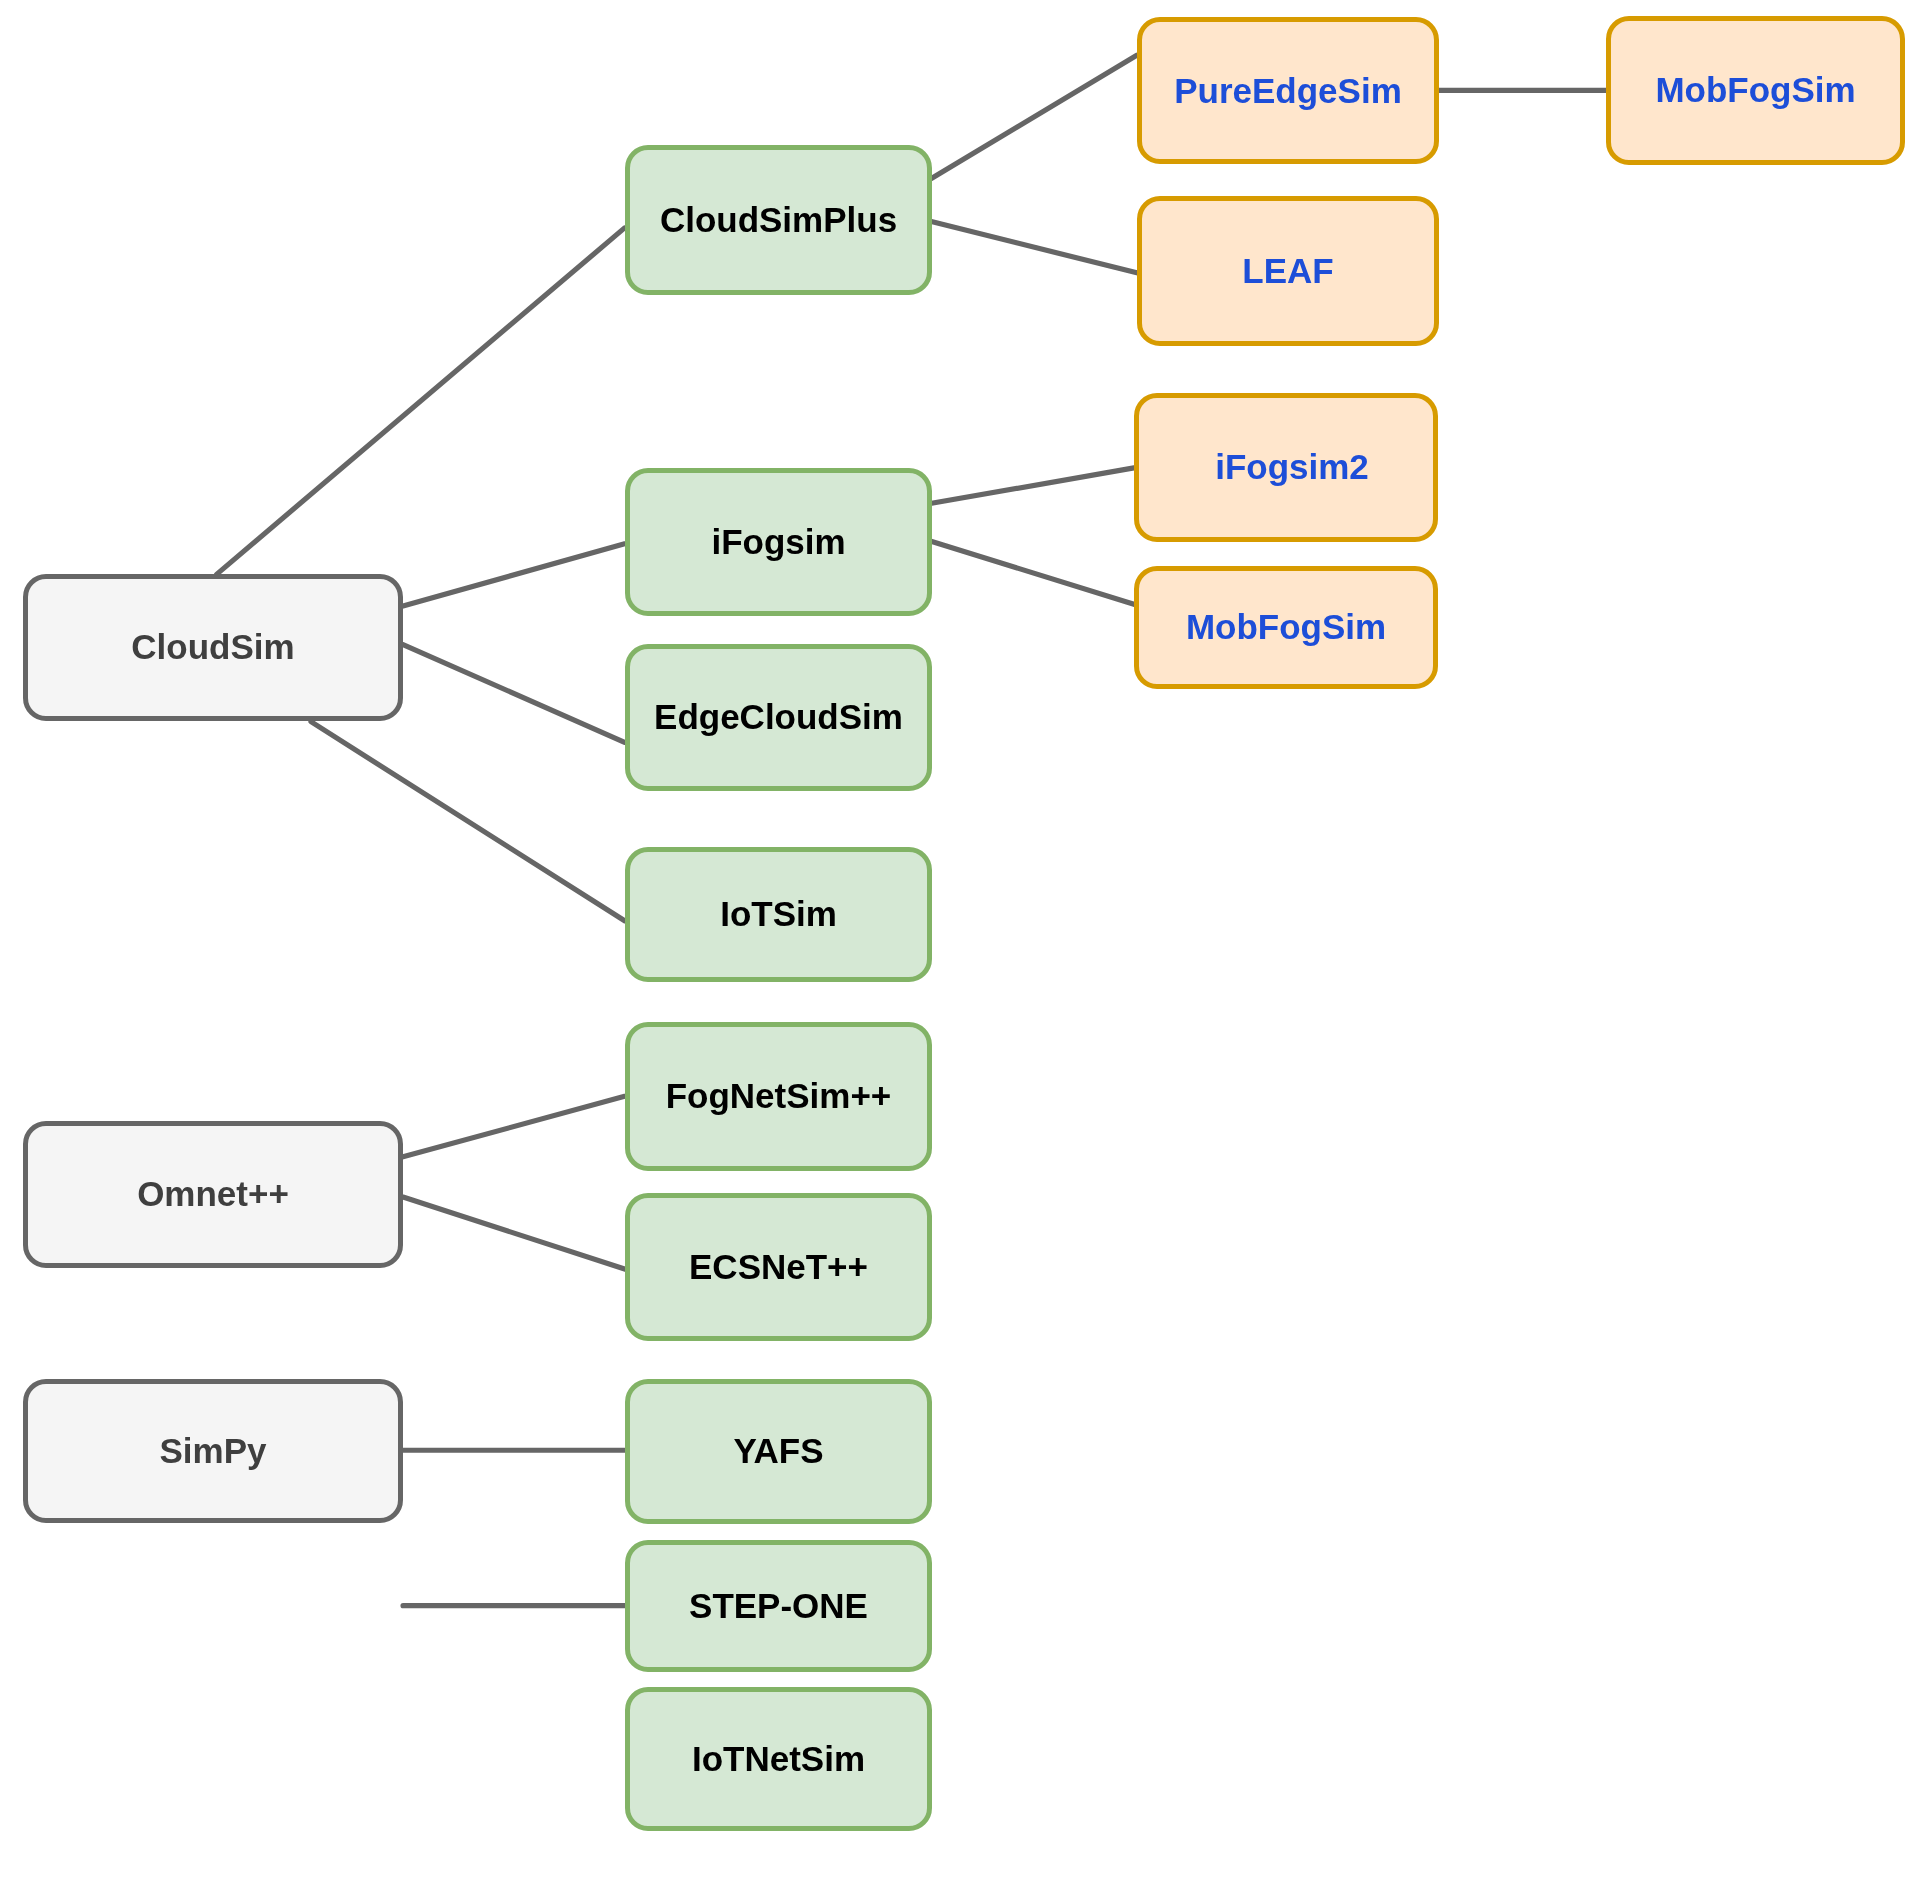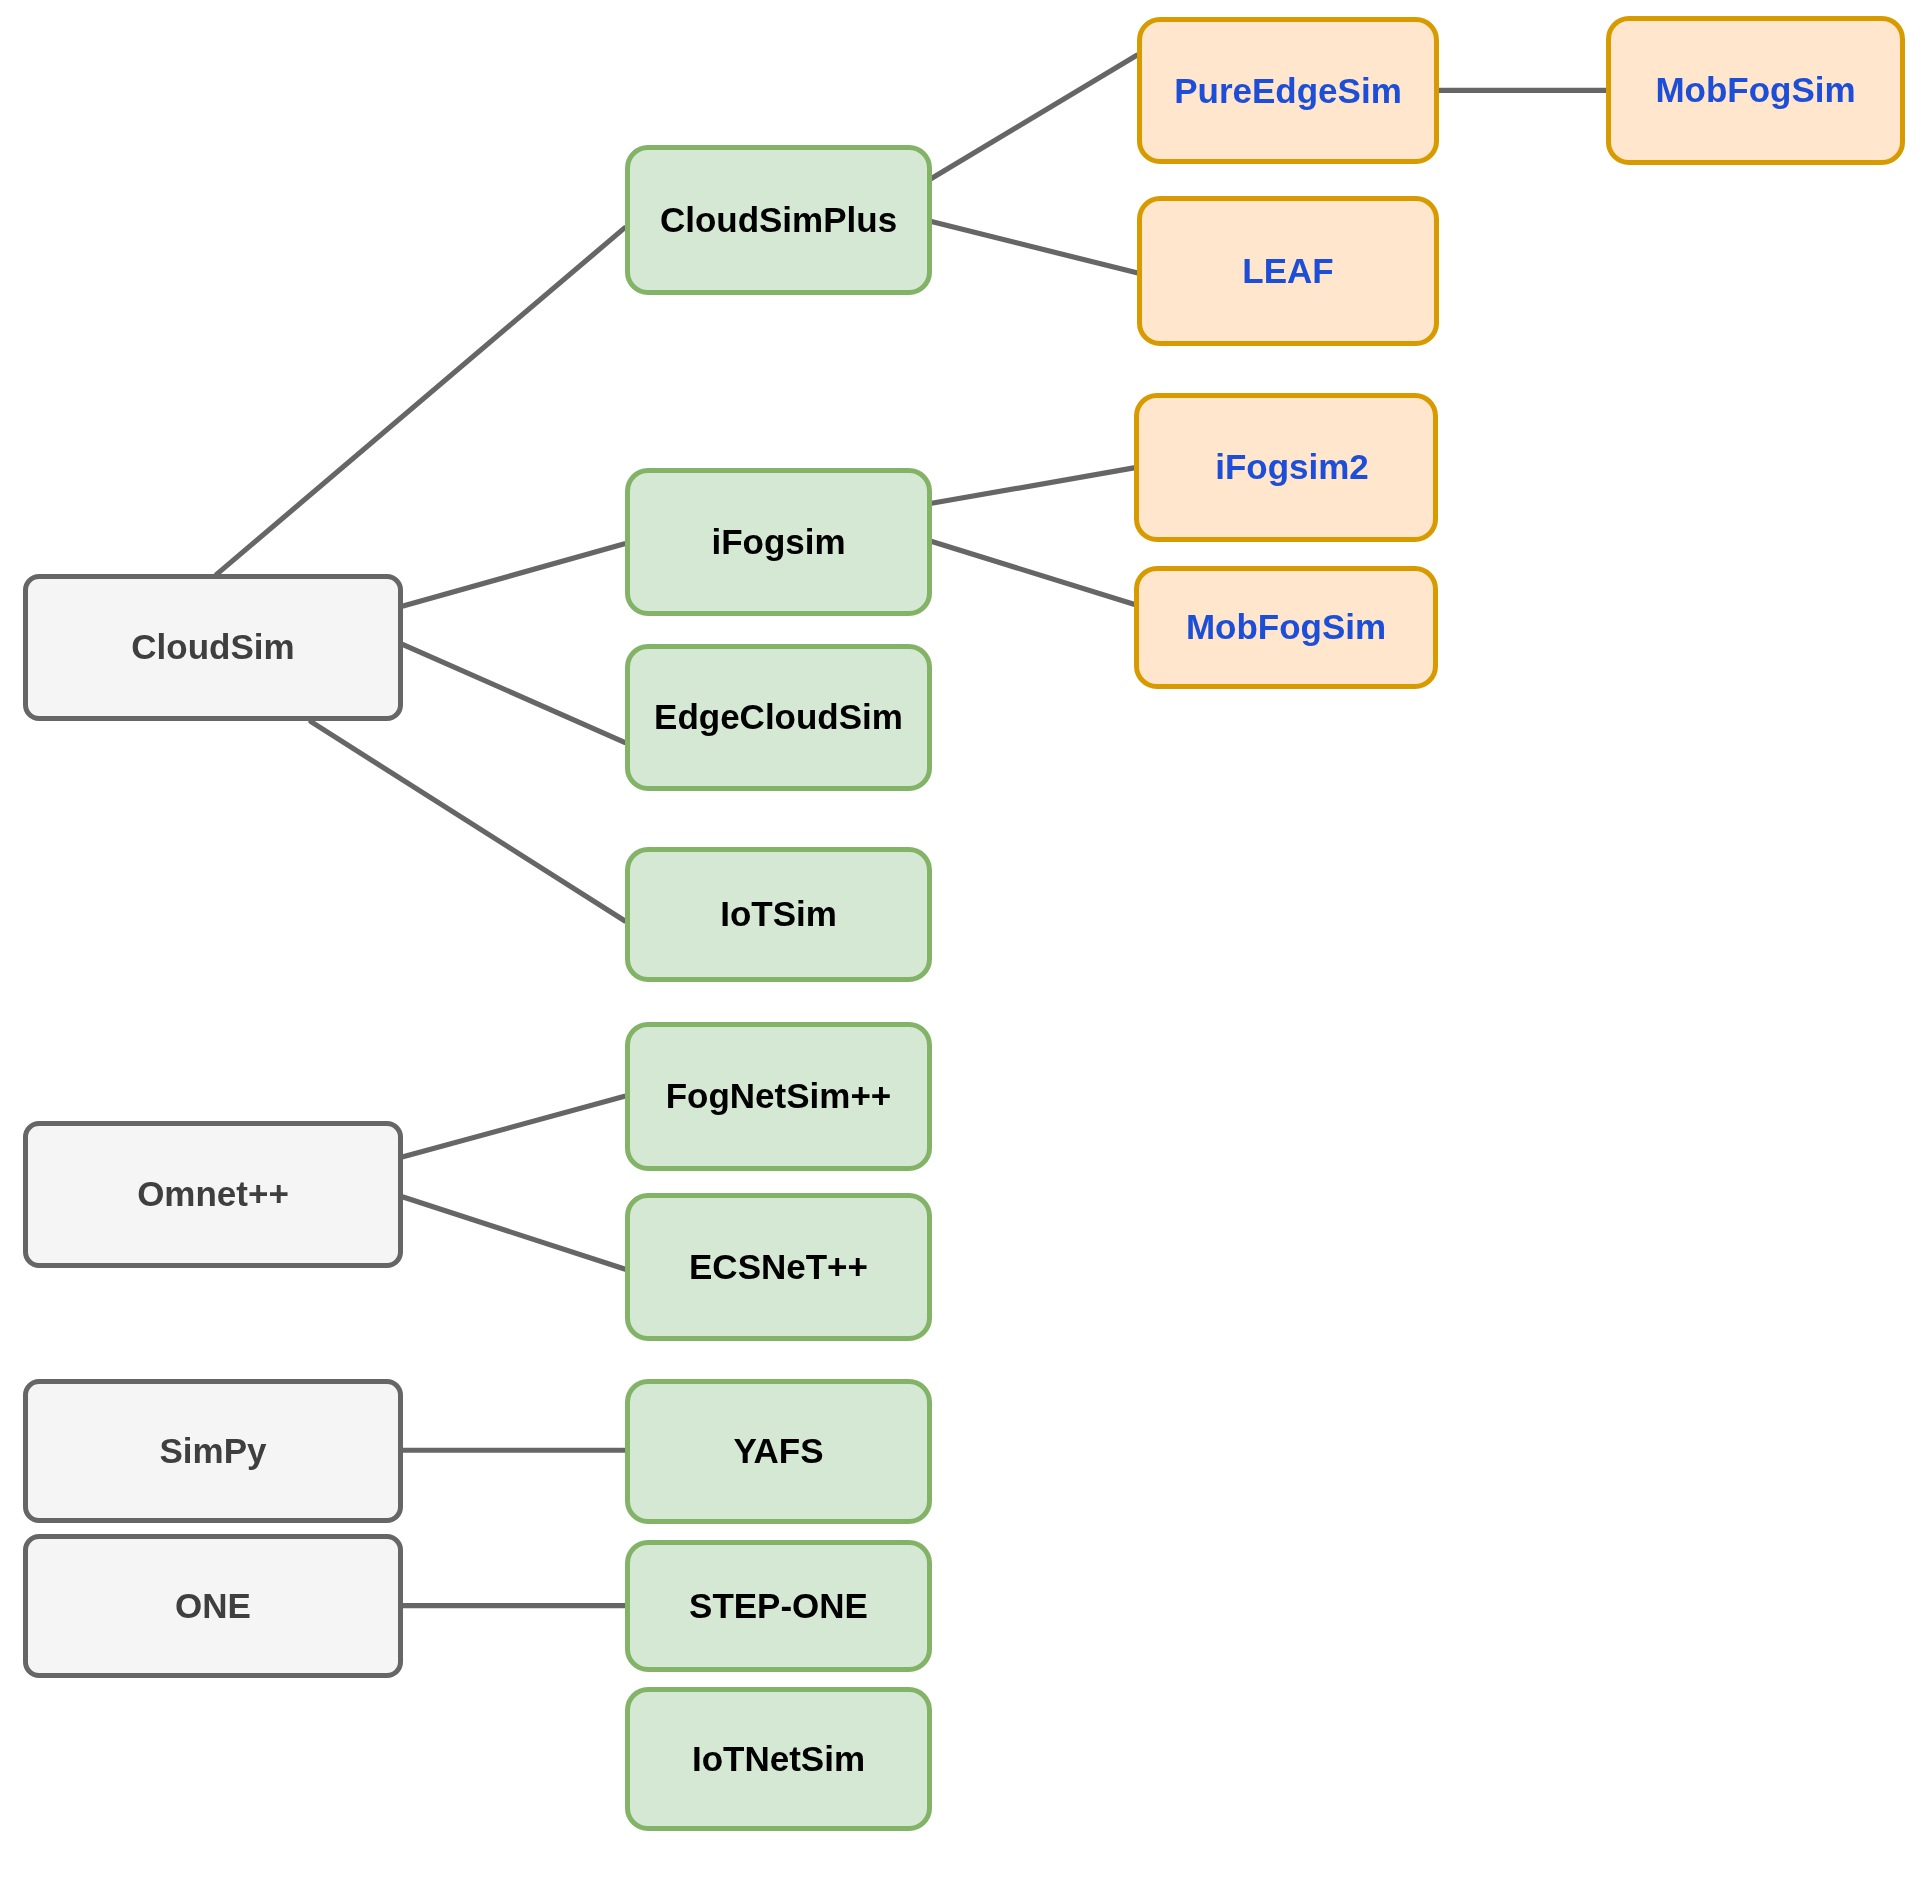--- a/index.html
+++ b/index.html
@@ -45,7 +45,6 @@
     background: #f5f5f5;
     border-color: #666666;
     color: #3f3f3f;
-    border-radius: 16px;
   }
   .g-green {
     background: #d5e8d4;

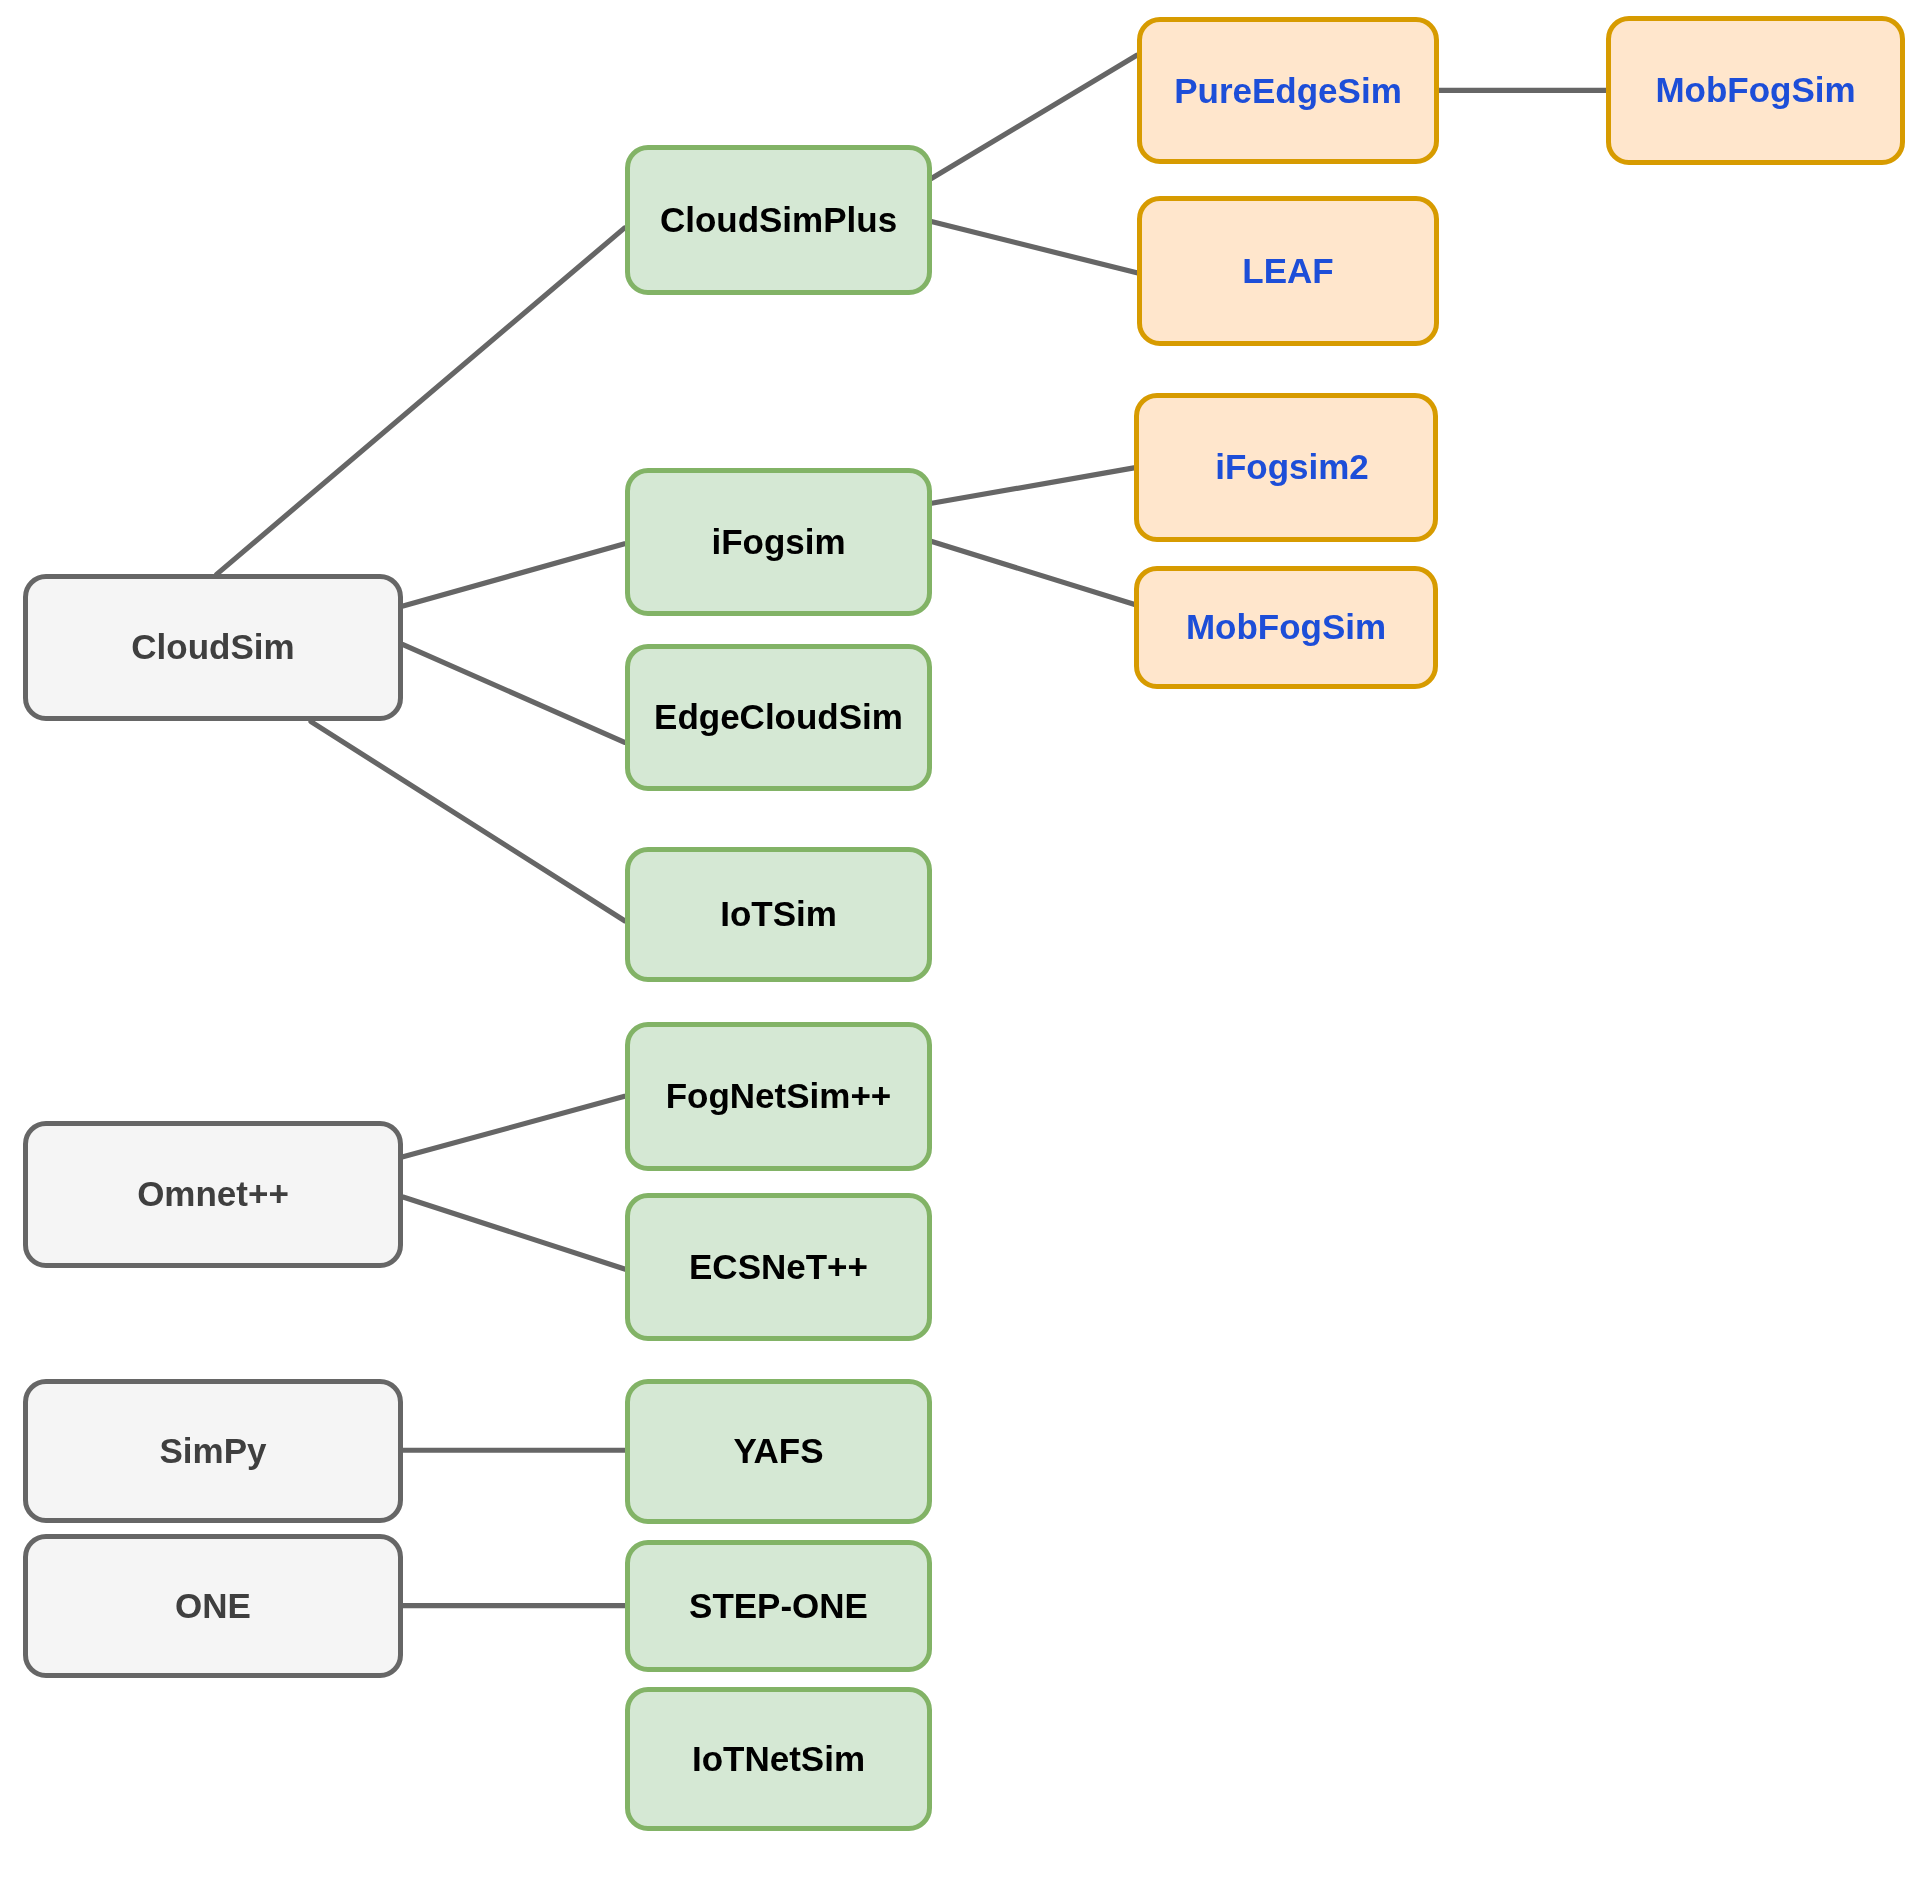--- a/index.html
+++ b/index.html
@@ -87,9 +87,6 @@
   <div class="node g-gray" style="left:23px; top:1379px; width:380px; height:144px;">
     <span>SimPy</span>
   </div>
-  <div class="node g-gray" style="left:23px; top:1534px; width:380px; height:144px;">
-    <span>ONE</span>
-  </div>
 
   <div class="node g-green" style="left:625px; top:145px; width:307px; height:150px;">
     <span>CloudSimPlus</span>

